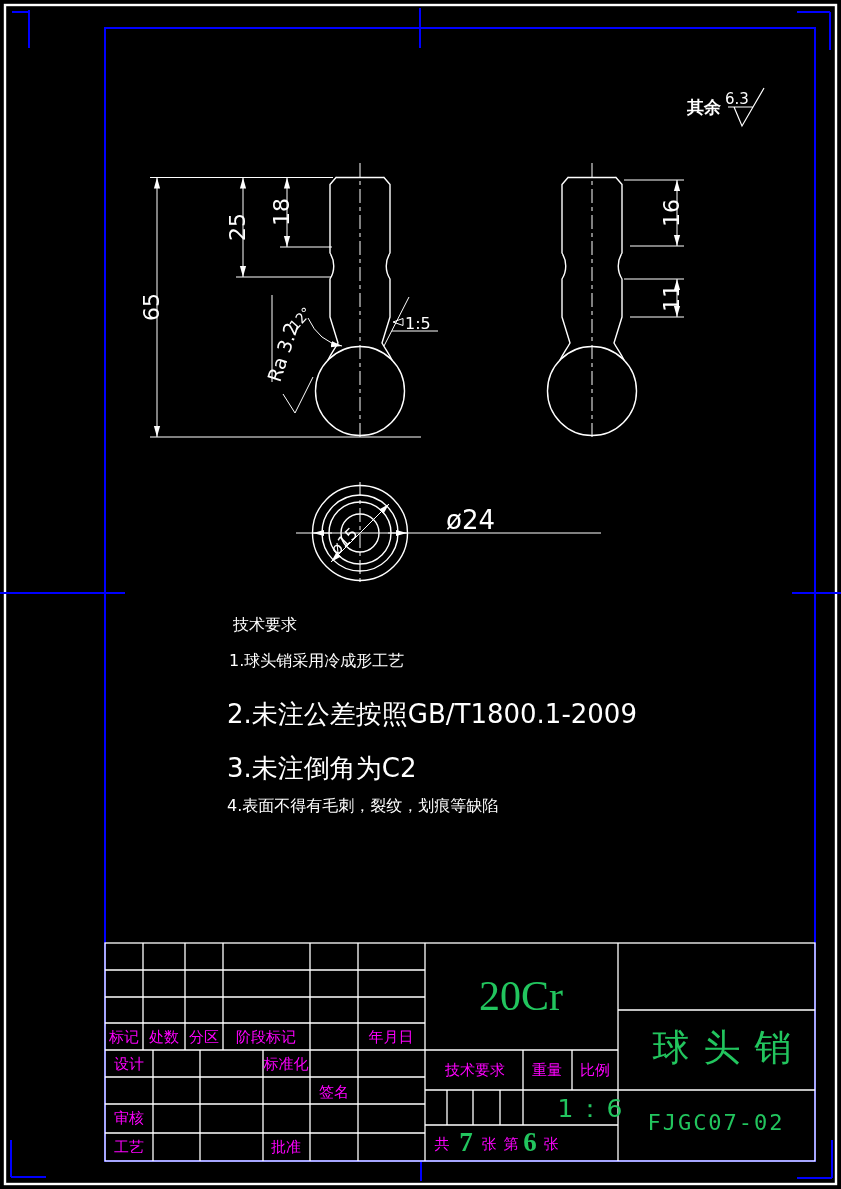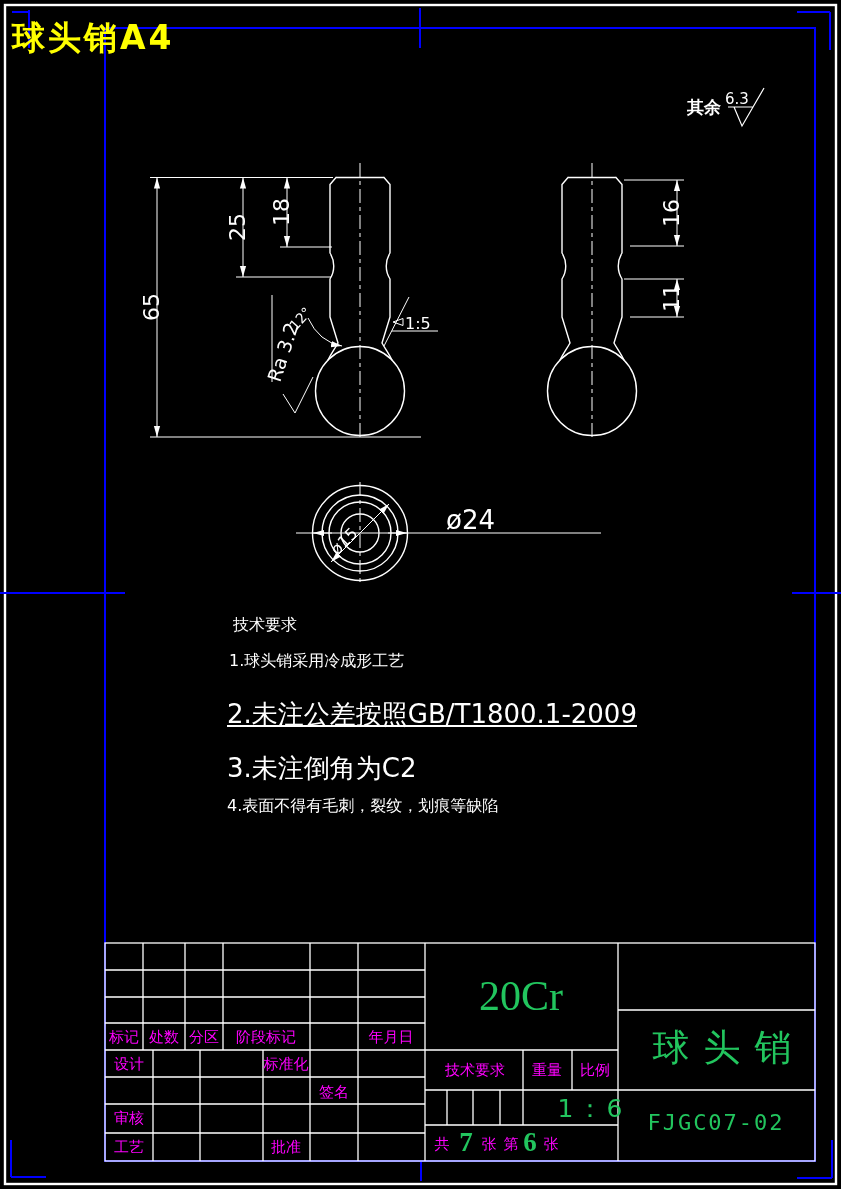--- a/index.html
+++ b/index.html
@@ -134,7 +134,6 @@
   </g>
 </svg>
 
-<div class="abs ttl" style="left:12px;top:16px;">球头销A4</div>
 
 <div>
   <div class="abs tech hd" style="left:233px;top:615px;">技术要求</div>

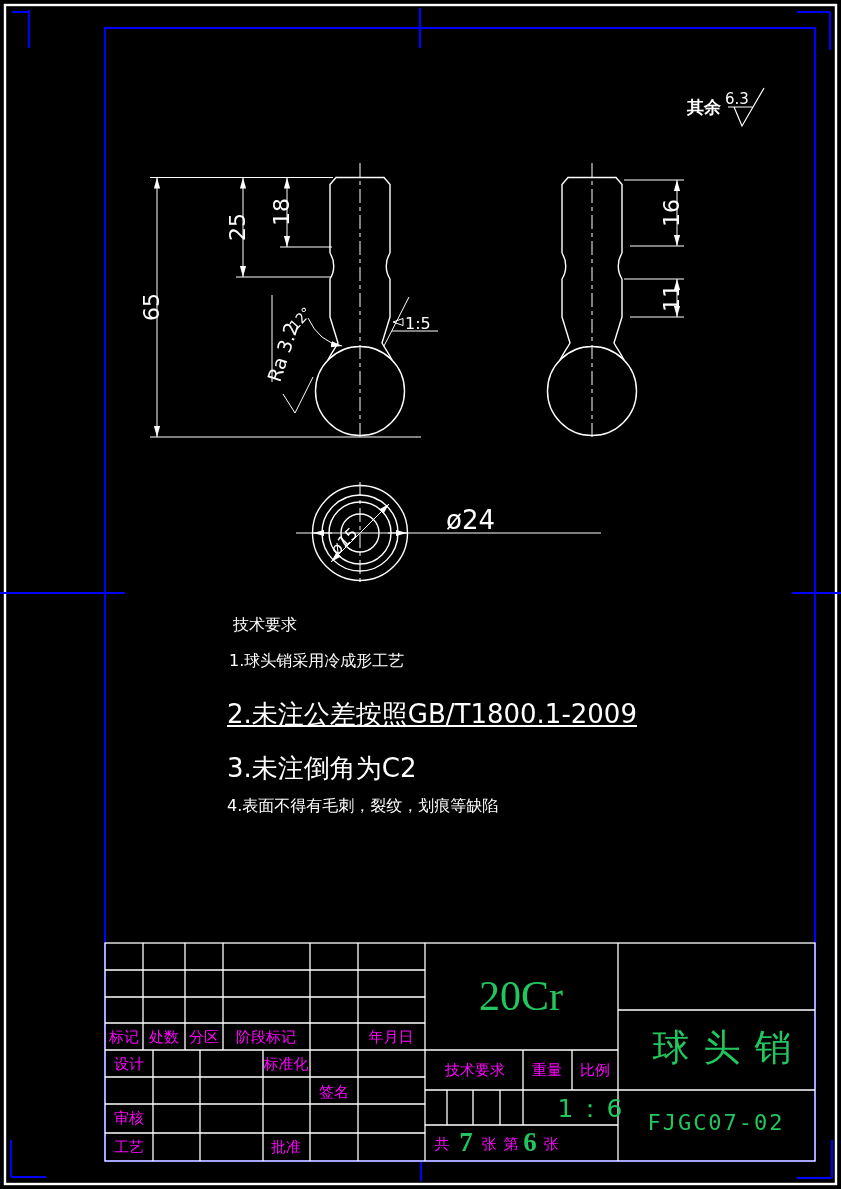--- a/index.html
+++ b/index.html
@@ -138,7 +138,7 @@
 <div>
   <div class="abs tech hd" style="left:233px;top:615px;">技术要求</div>
   <div class="abs tech it" style="left:229px;top:651px;">1.球头销采用冷成形工艺</div>
-  <div class="abs tech it" style="left:227px;top:697px;font-size:26px;text-decoration:underline;">2.未注公差按照GB/T1800.1-2009</div>
+  <div class="abs tech it" style="left:227px;top:697px;font-size:26px;">2.未注公差按照GB/T1800.1-2009</div>
   <div class="abs tech it" style="left:227px;top:751px;font-size:26px;">3.未注倒角为C2</div>
   <div class="abs tech it" style="left:227px;top:796px;">4.表面不得有毛刺，裂纹，划痕等缺陷</div>
 </div>

